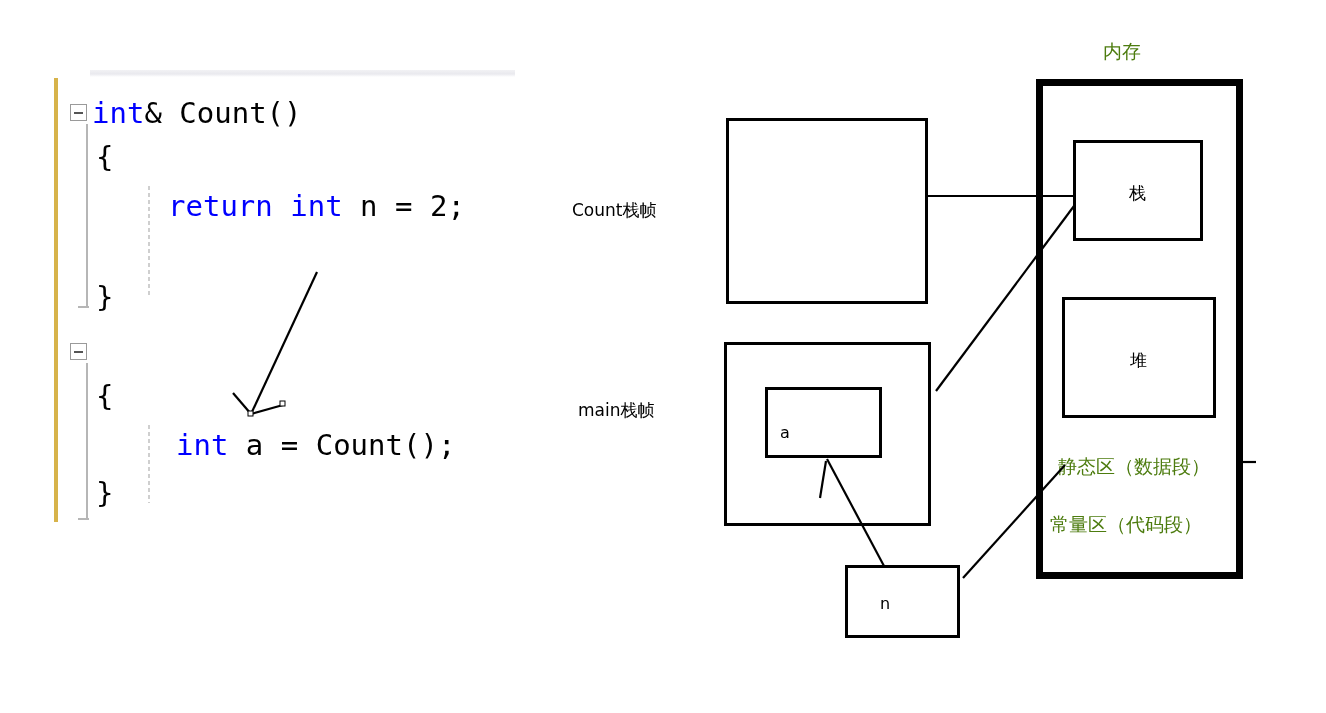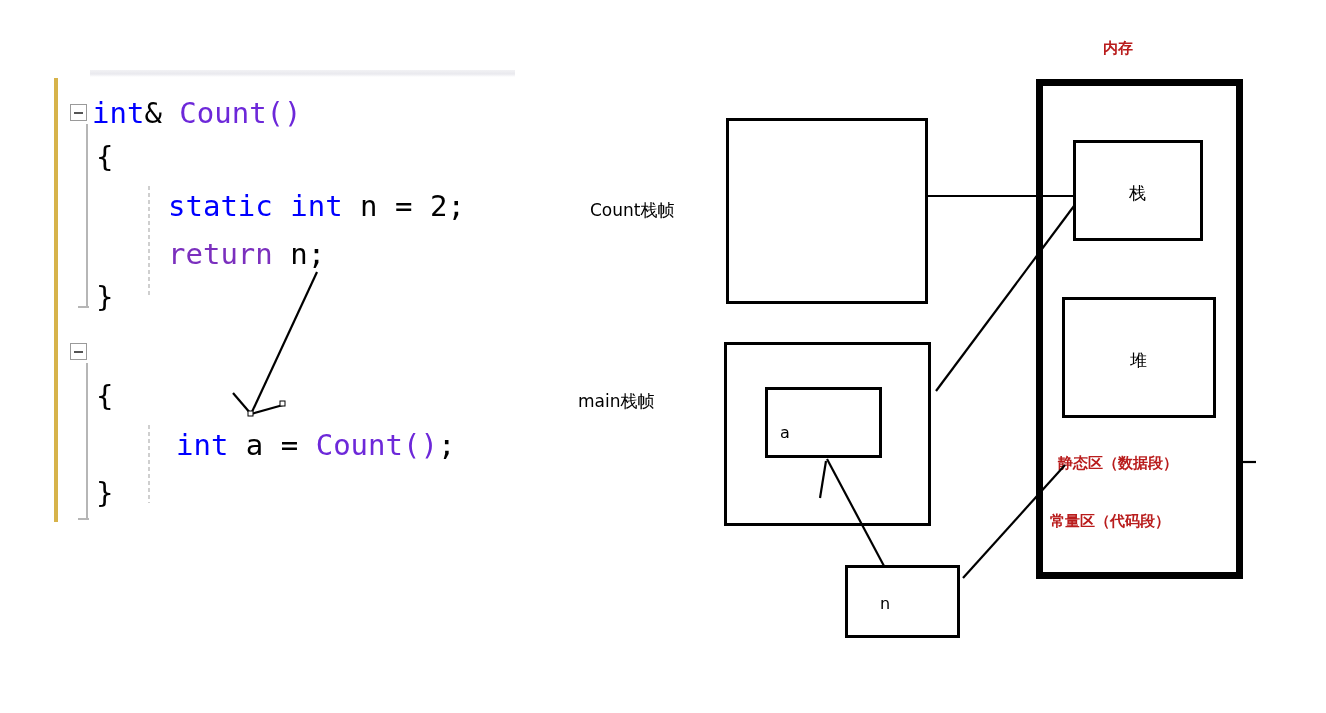--- a/index.html
+++ b/index.html
@@ -84,7 +84,7 @@
   .dlabel-cn{
     position:absolute;
     font-family:"DejaVu Sans","Liberation Sans",sans-serif;
-    font-size:15px;color:#b91c1c;white-space:nowrap;font-weight:bold;
+    font-size:19px;color:#4d7c0f;white-space:nowrap;
   }
   .box-text{
     position:absolute;

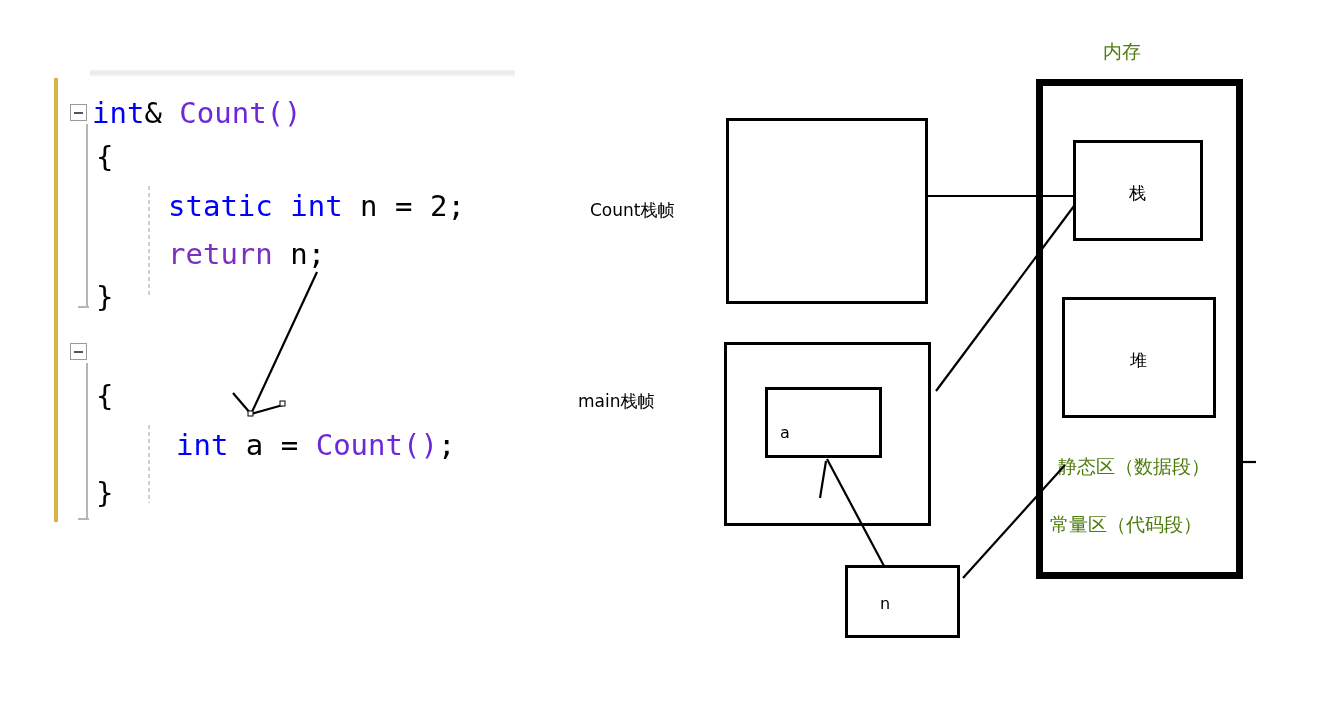--- a/index.html
+++ b/index.html
@@ -61,7 +61,7 @@
   }
   .kw{color:#0000ff;}
   .kw2{color:#7b2fbe;}
-  .fn{color:#6d28d9;}
+  .fn{color:#000000;}
   .pl{color:#000000;}
 
   

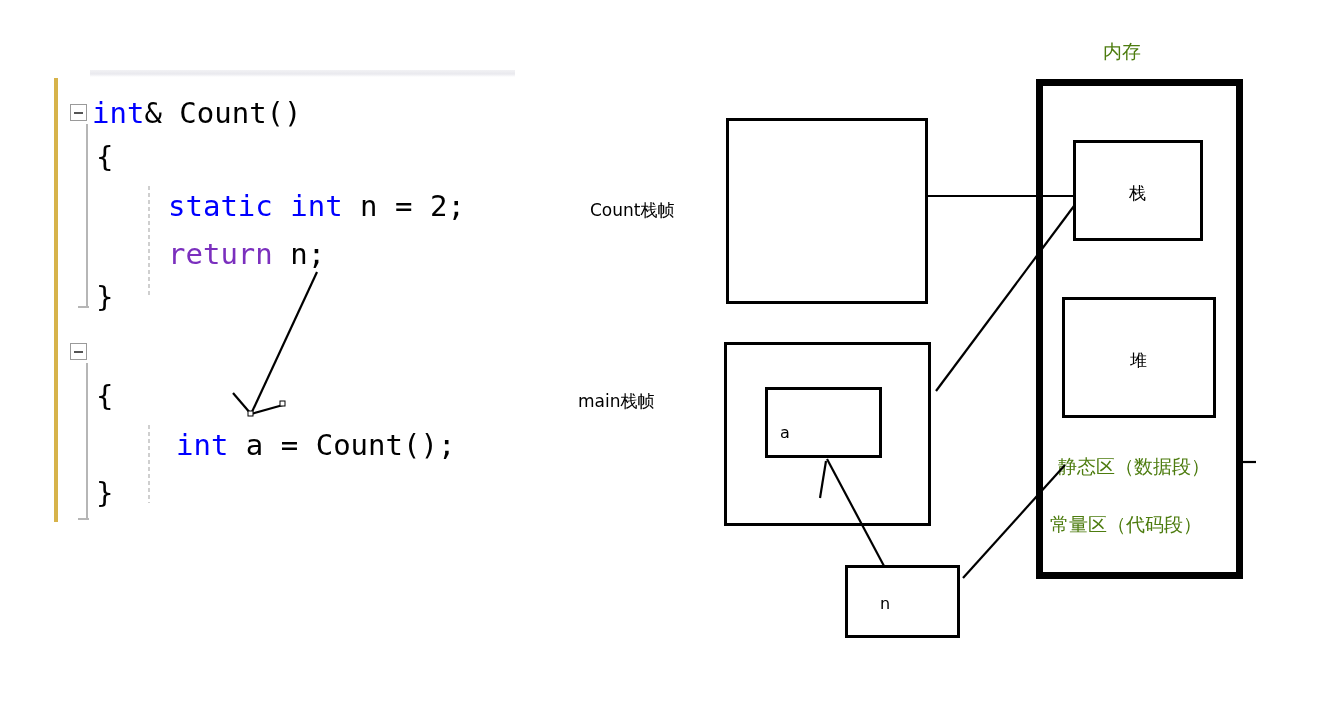--- a/index.html
+++ b/index.html
@@ -122,7 +122,7 @@
 
     <div class="code-line" style="left:96px;top:143px;"><span class="pl">{</span></div>
 
-    <div class="code-line" style="left:168px;top:192px;"><span class="kw">static</span><span class="pl"> </span><span class="kw">int</span><span class="pl"> n = 2;</span></div>
+    <div class="code-line" style="left:168px;top:192px;"><span class="kw">return</span><span class="pl"> </span><span class="kw">int</span><span class="pl"> n = 2;</span></div>
 
     <div class="code-line" style="left:168px;top:240px;"><span class="kw2">return</span><span class="pl"> n;</span></div>
 

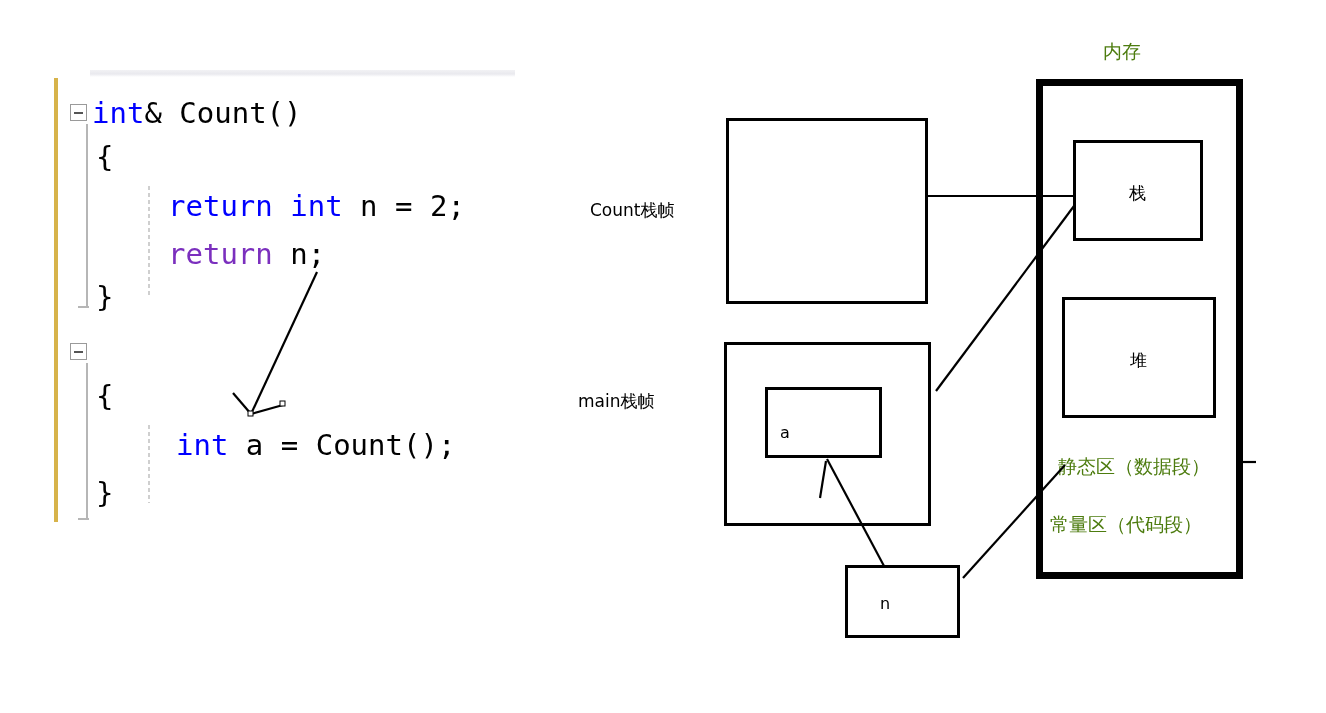--- a/index.html
+++ b/index.html
@@ -137,7 +137,7 @@
   </div>
 
   <div class="dbox" style="left:726px;top:118px;width:202px;height:186px;"></div>
-  <div class="dlabel" style="left:590px;top:199px;">Count栈帧</div>
+  <div class="dlabel" style="left:572px;top:199px;">Count栈帧</div>
 
   <div class="dbox" style="left:724px;top:342px;width:207px;height:184px;"></div>
   <div class="dlabel" style="left:578px;top:390px;">main栈帧</div>

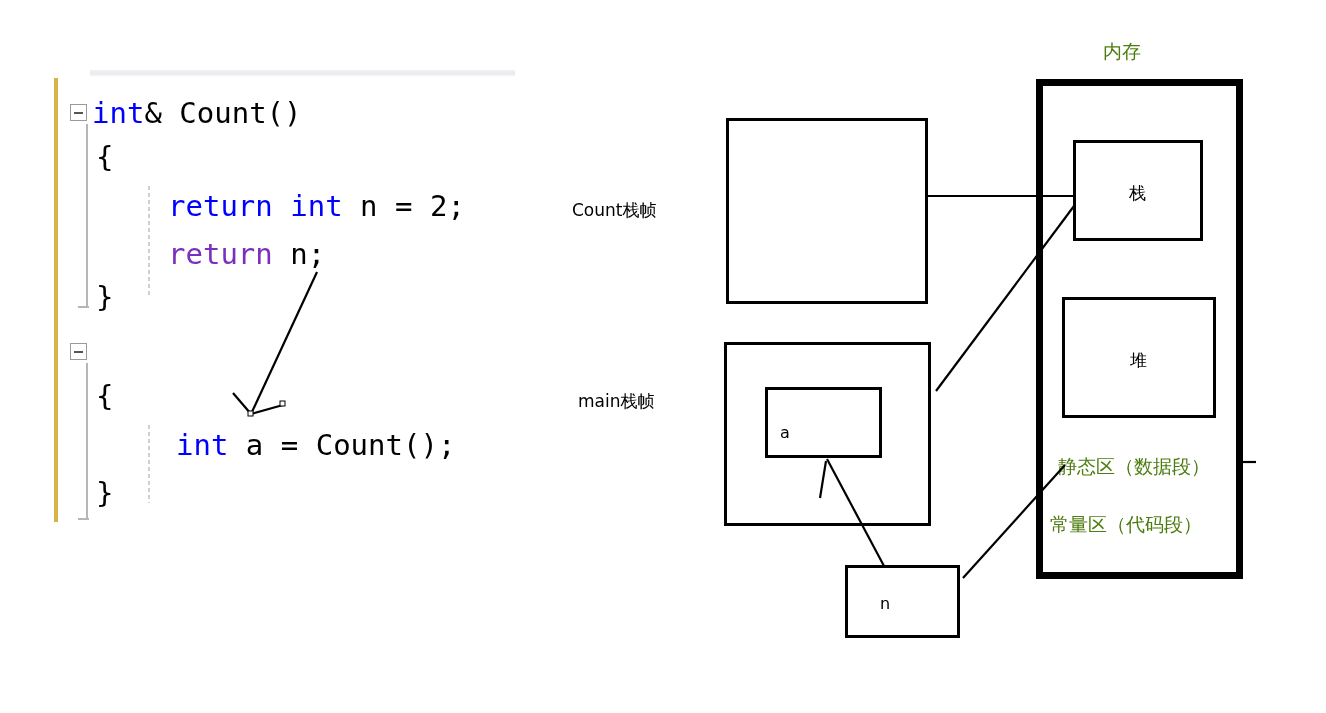--- a/index.html
+++ b/index.html
@@ -124,7 +124,6 @@
 
     <div class="code-line" style="left:168px;top:192px;"><span class="kw">return</span><span class="pl"> </span><span class="kw">int</span><span class="pl"> n = 2;</span></div>
 
-    <div class="code-line" style="left:168px;top:240px;"><span class="kw2">return</span><span class="pl"> n;</span></div>
 
     <div class="code-line" style="left:96px;top:283px;"><span class="pl">}</span></div>
 

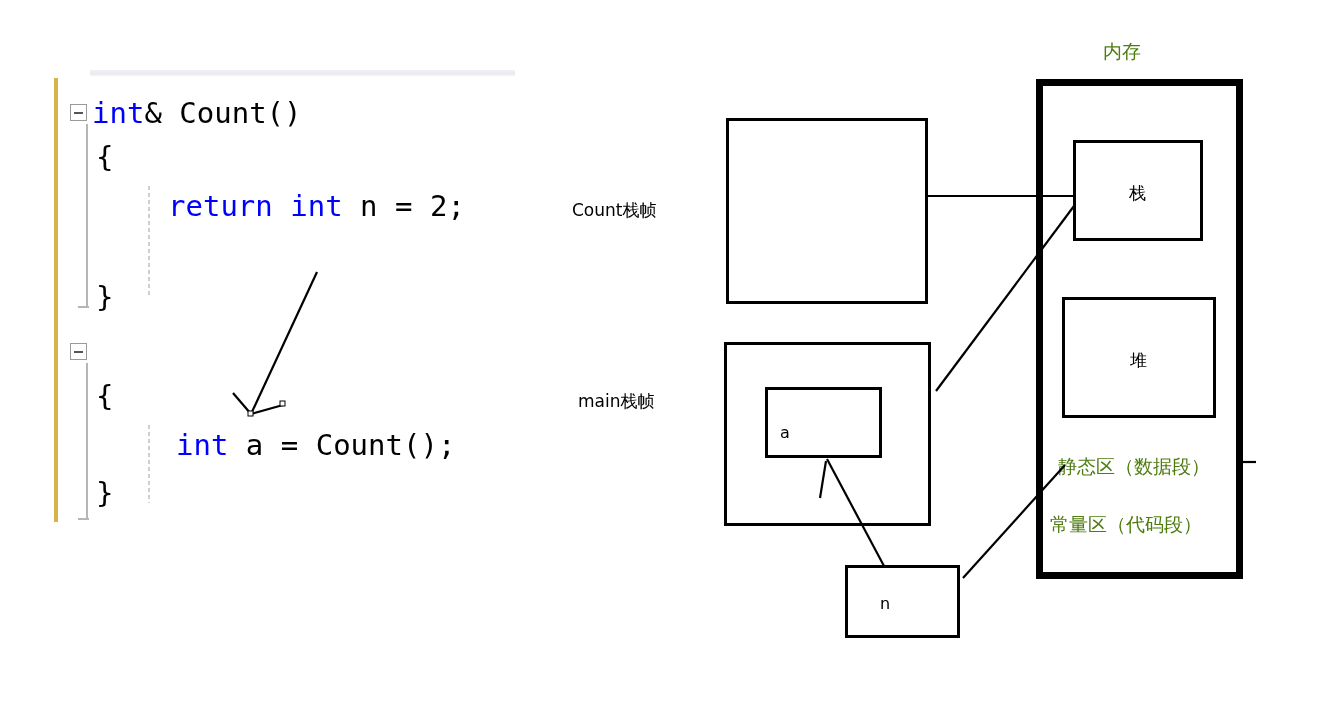--- a/index.html
+++ b/index.html
@@ -139,7 +139,7 @@
   <div class="dlabel" style="left:572px;top:199px;">Count栈帧</div>
 
   <div class="dbox" style="left:724px;top:342px;width:207px;height:184px;"></div>
-  <div class="dlabel" style="left:578px;top:390px;">main栈帧</div>
+  <div class="dlabel" style="left:578px;top:399px;">main栈帧</div>
 
   <div class="dbox" style="left:765px;top:387px;width:117px;height:71px;"></div>
   <div class="var-text" style="left:780px;top:423px;">a</div>

